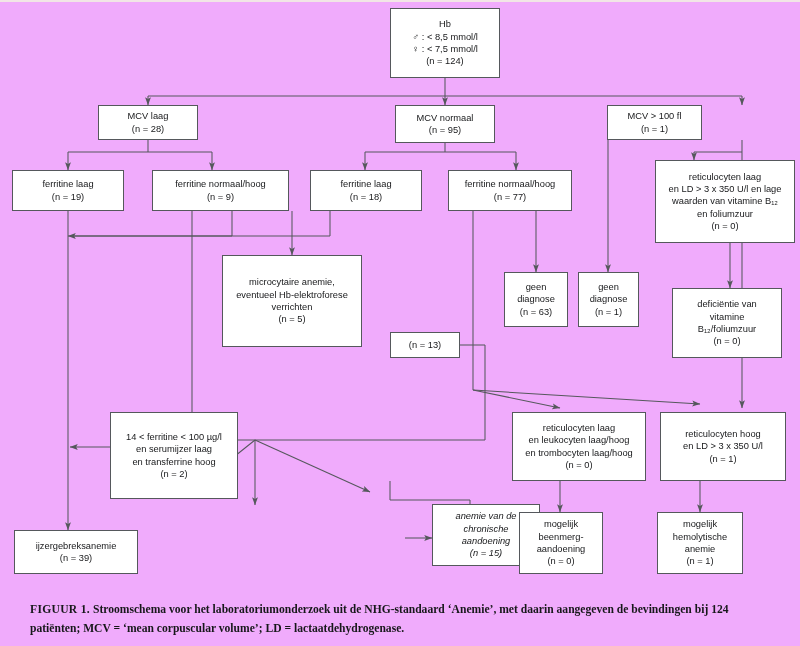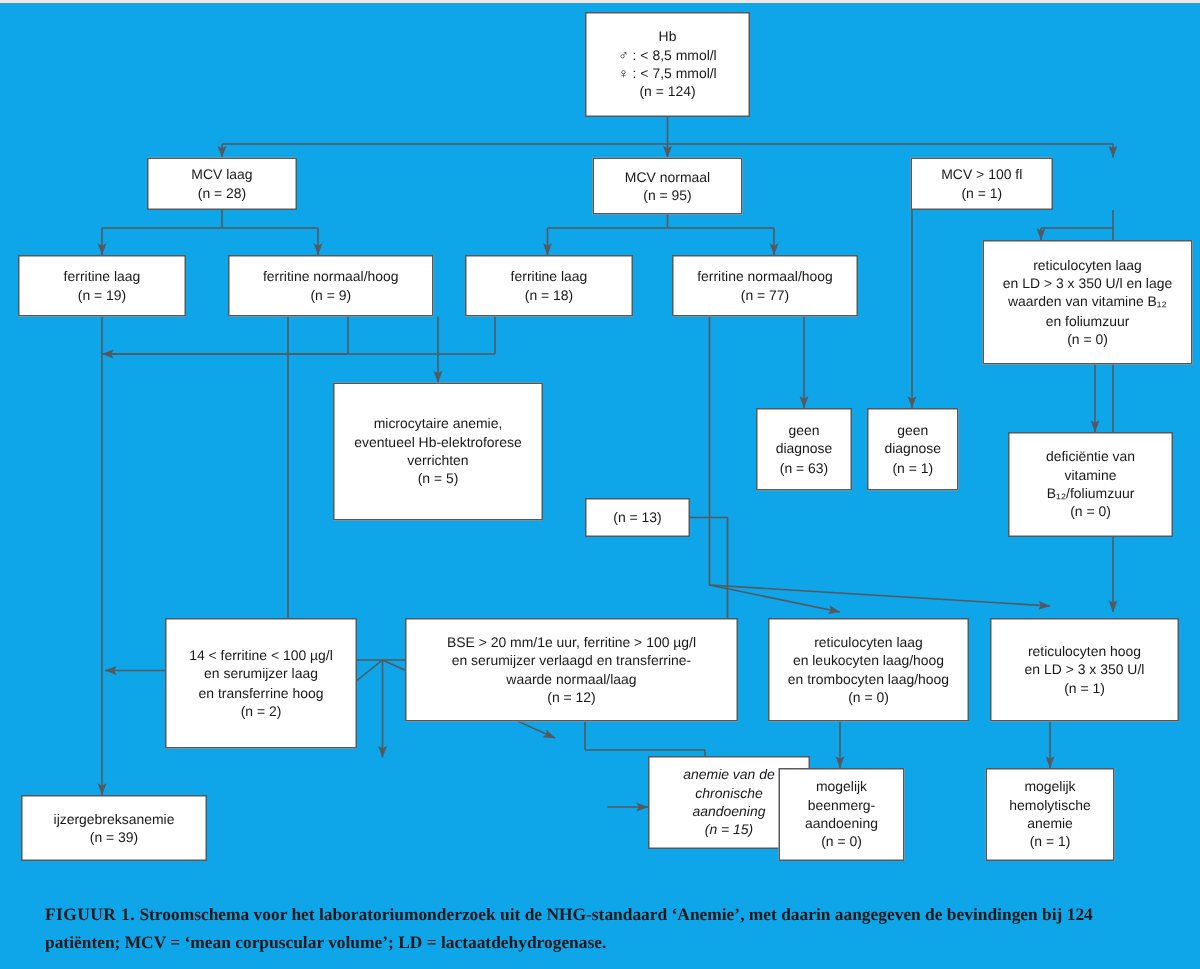--- a/index.html
+++ b/index.html
@@ -4,7 +4,7 @@
 <style>
   html,body{margin:0;padding:0;background:#fdfcfa;}
   body{width:800px;height:646px;font-family:"Liberation Sans",sans-serif;color:#1a1a1a;}
-  #page{position:relative;width:800px;height:646px;overflow:hidden;background:#0ea5e9;}
+  #page{position:relative;width:800px;height:646px;overflow:hidden;background:#f0abfc;}
   #chart-svg{position:absolute;left:0;top:0;width:800px;height:600px;}
   .node-box{position:absolute;box-sizing:border-box;border:1px solid #55585c;background:#ffffff;
             display:flex;align-items:center;justify-content:center;text-align:center;

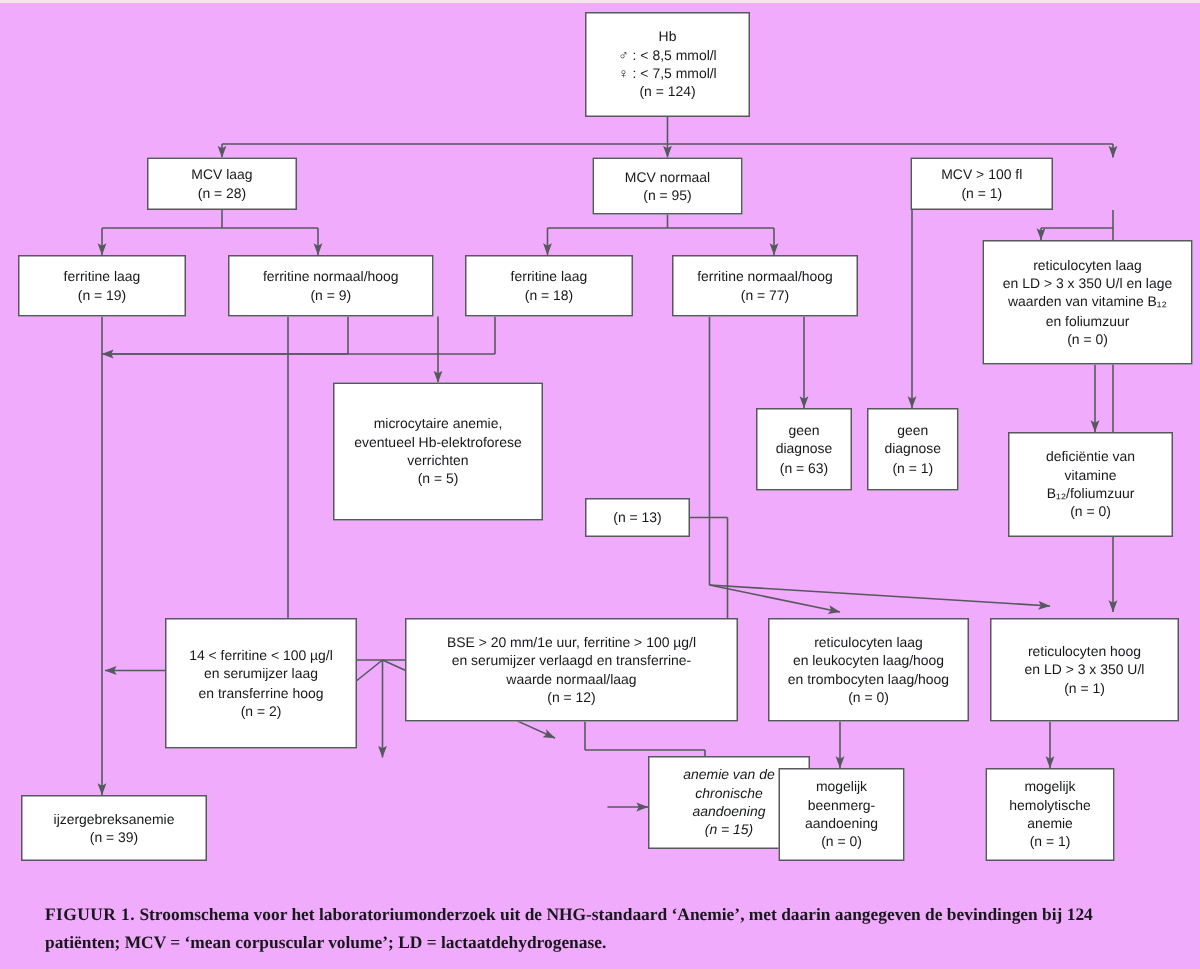--- a/index.html
+++ b/index.html
@@ -181,12 +181,6 @@
 (n = 2)</span>
     </div>
 
-  <div class="node-box" style="left:270px;top:412px;width:222px;height:69px;">
-    <span class="lines">BSE &gt; 20 mm/1e uur, ferritine &gt; 100 µg/l
-en serumijzer verlaagd en transferrine-
-waarde normaal/laag
-(n = 12)</span>
-    </div>
 
   <div class="node-box" style="left:512px;top:412px;width:134px;height:69px;">
     <span class="lines">reticulocyten laag

